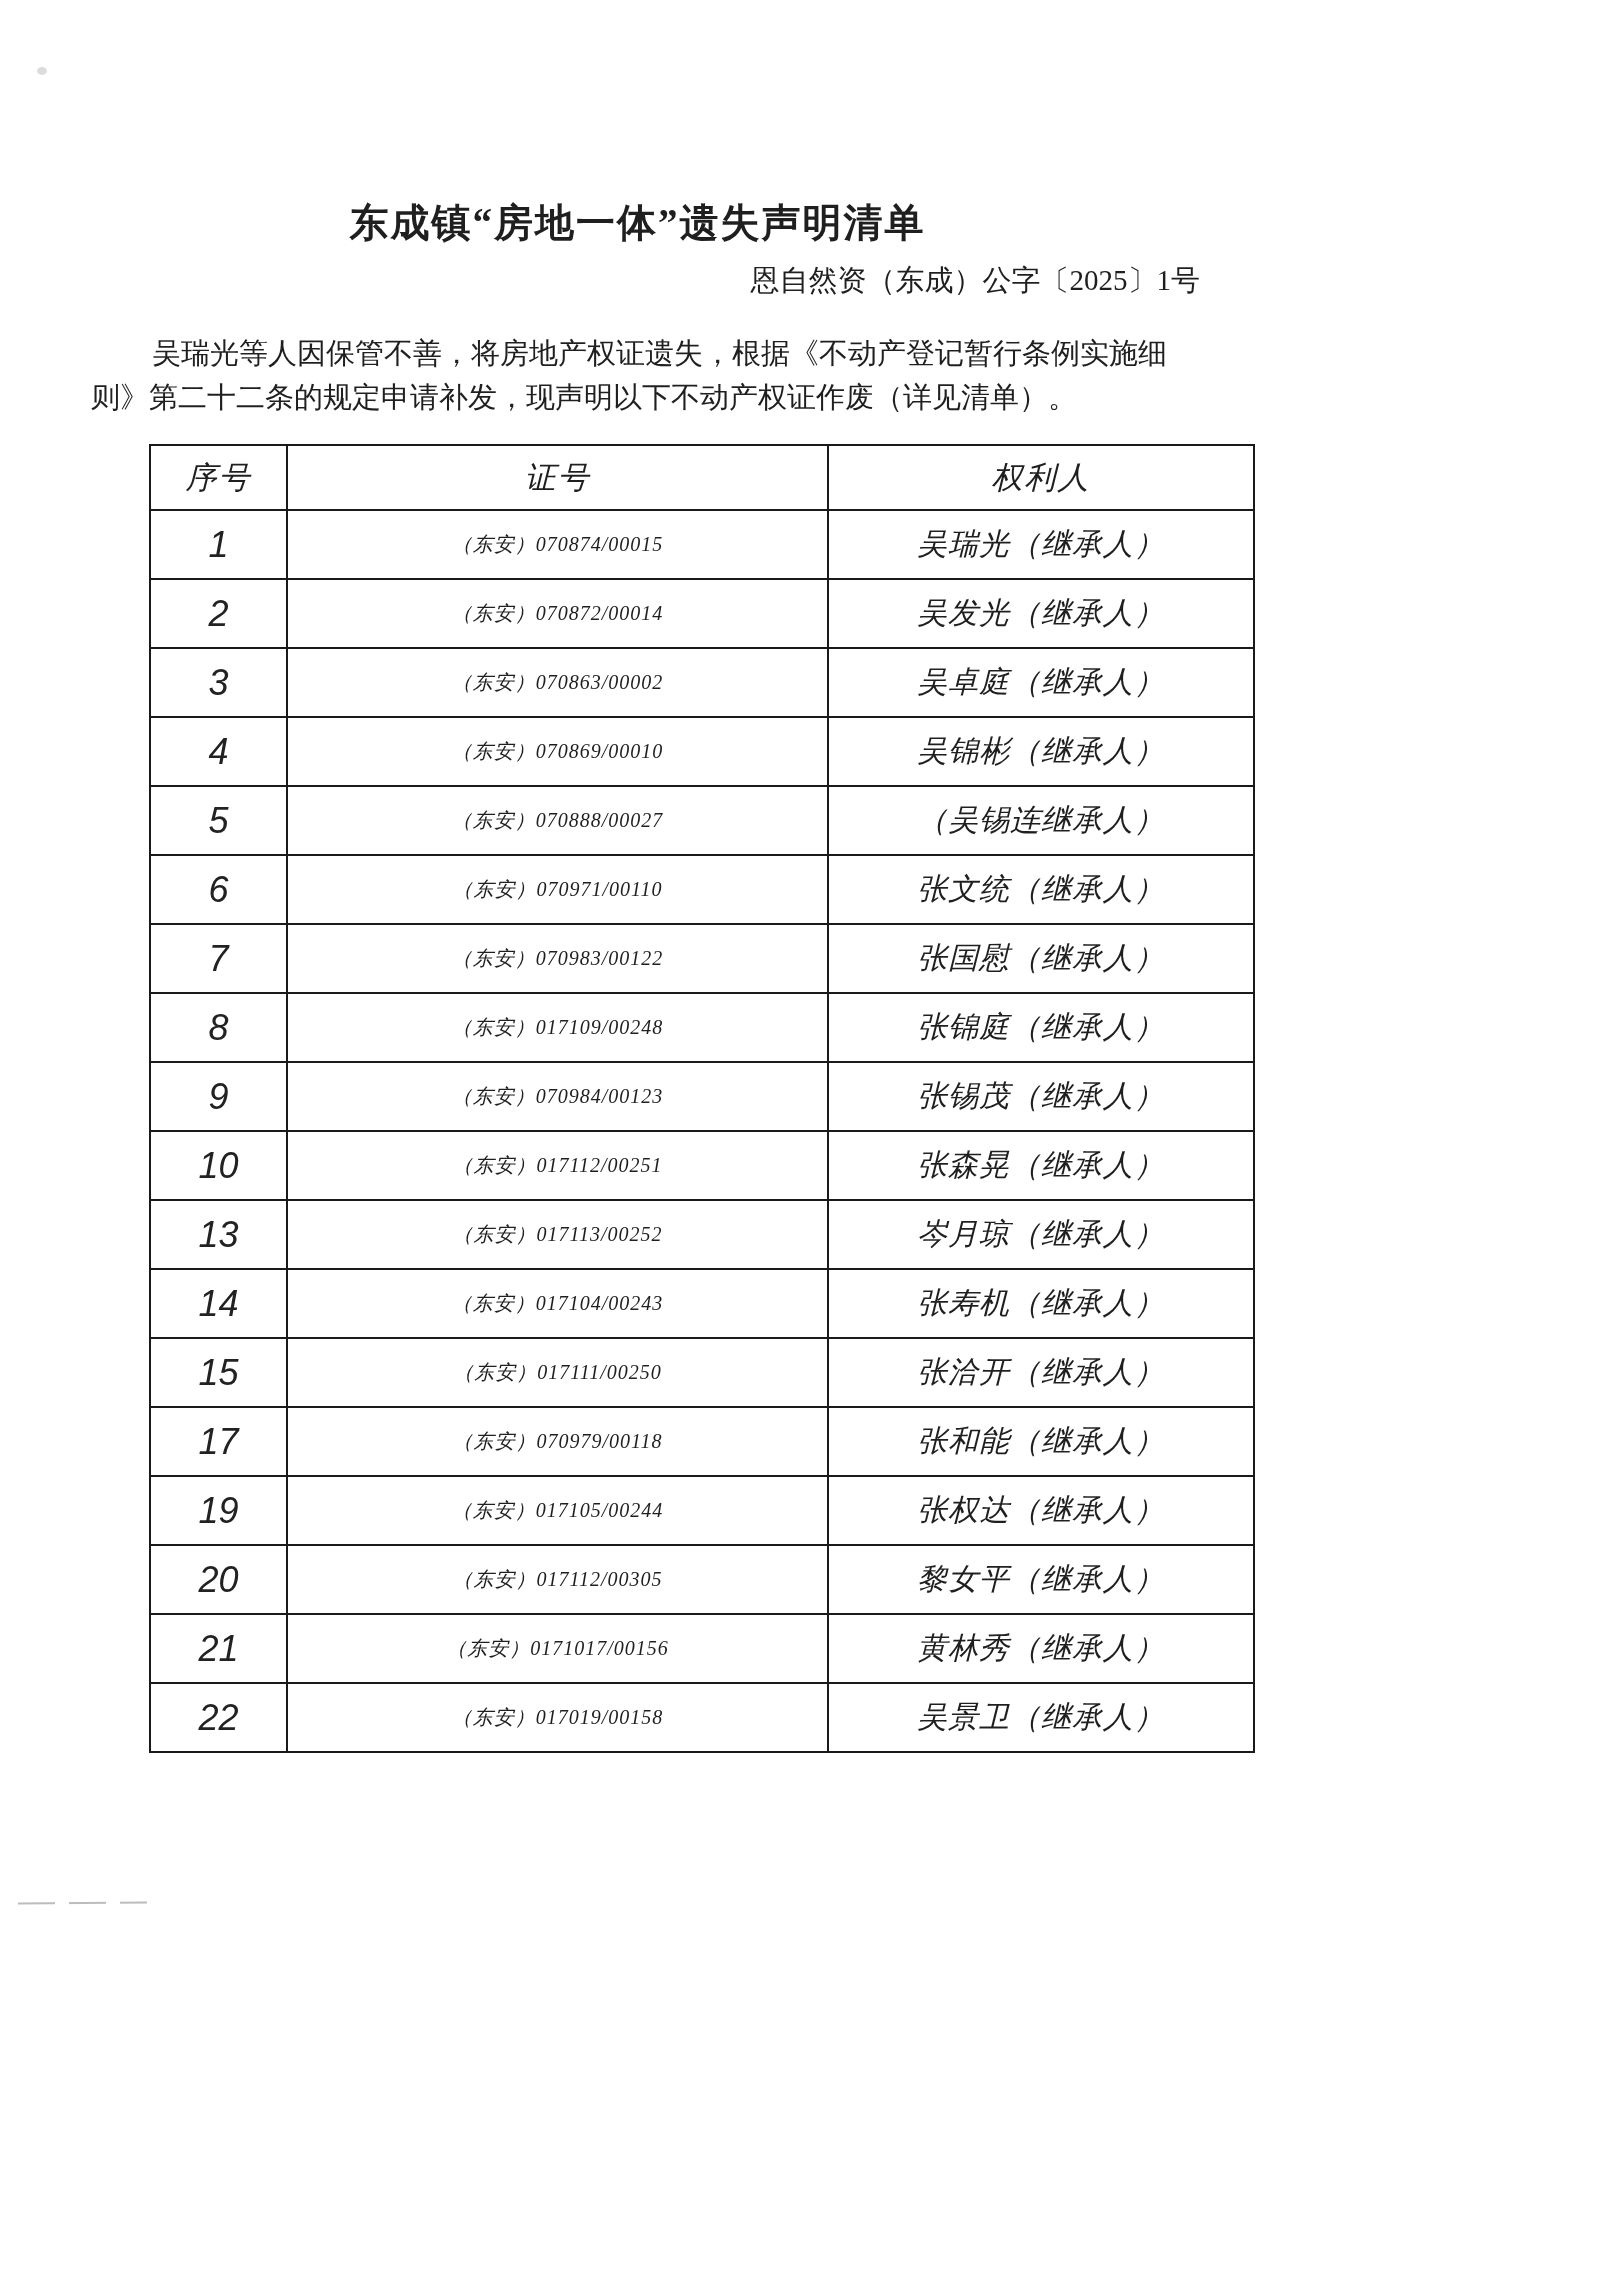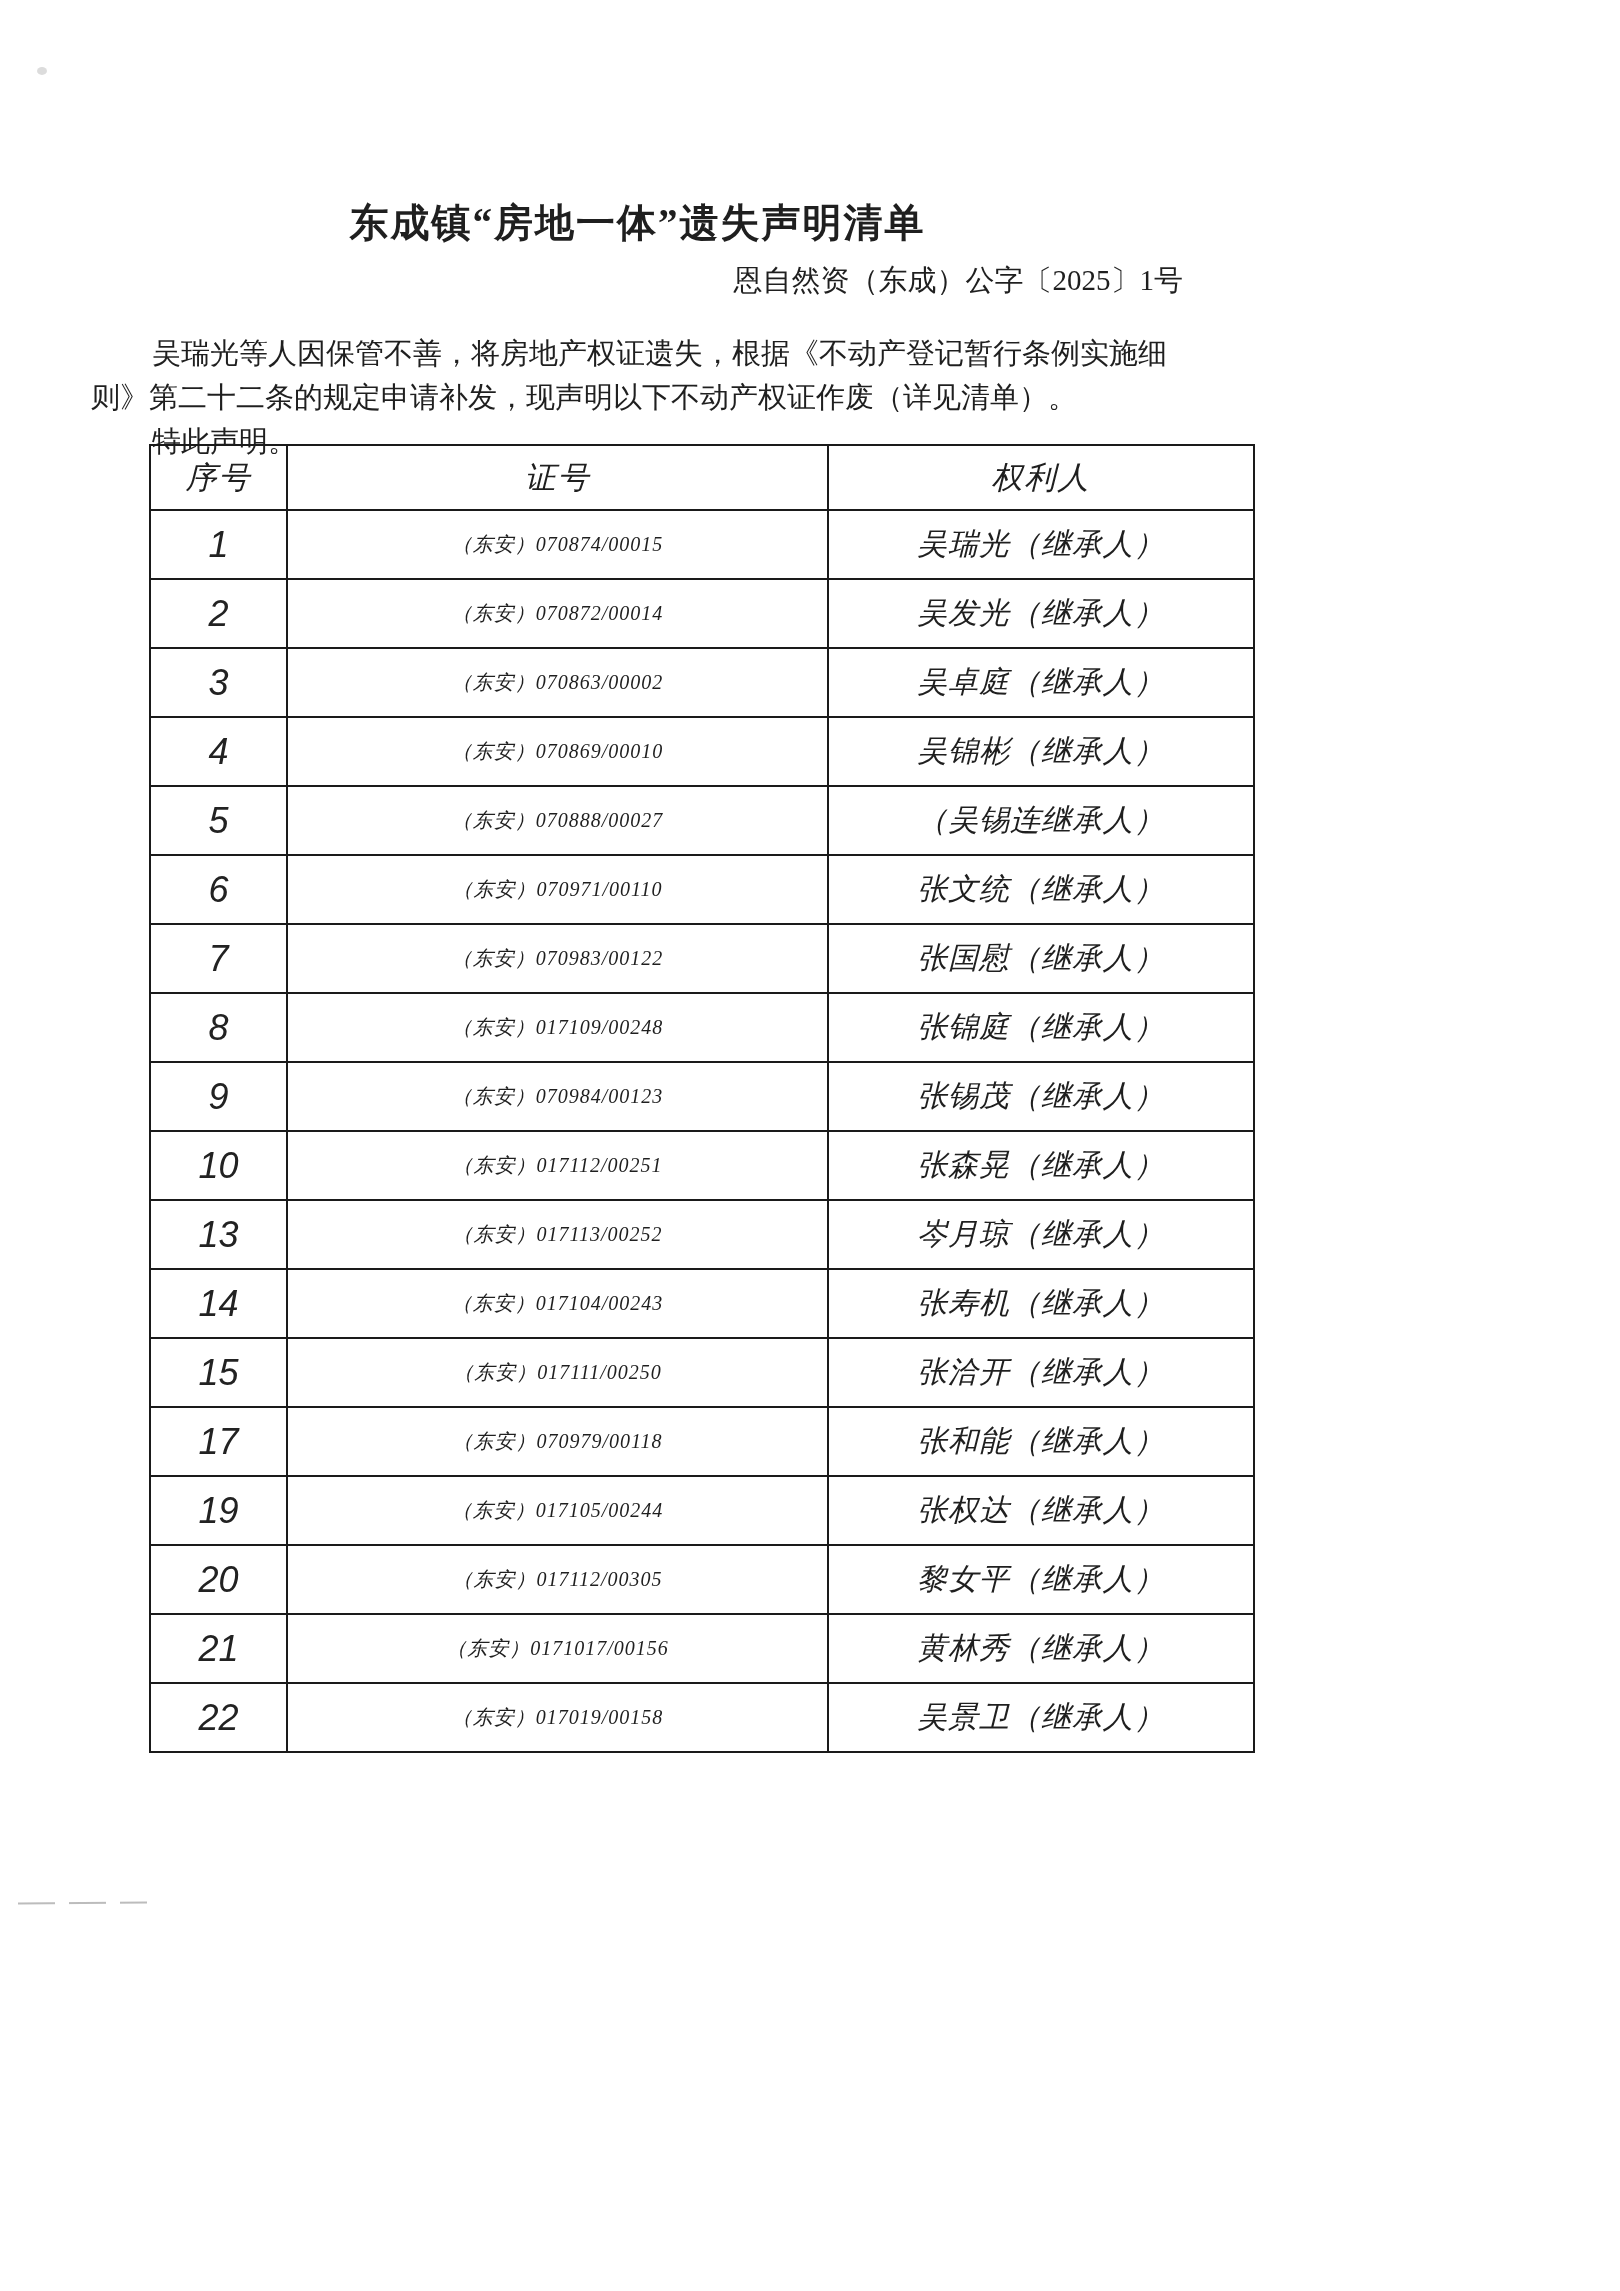--- a/index.html
+++ b/index.html
@@ -31,7 +31,7 @@
   .doc-number {
     position: absolute;
     top: 261px;
-    left: 108px;
+    left: 125px;
     width: 1075px;
     text-align: right;
     font-size: 29px;

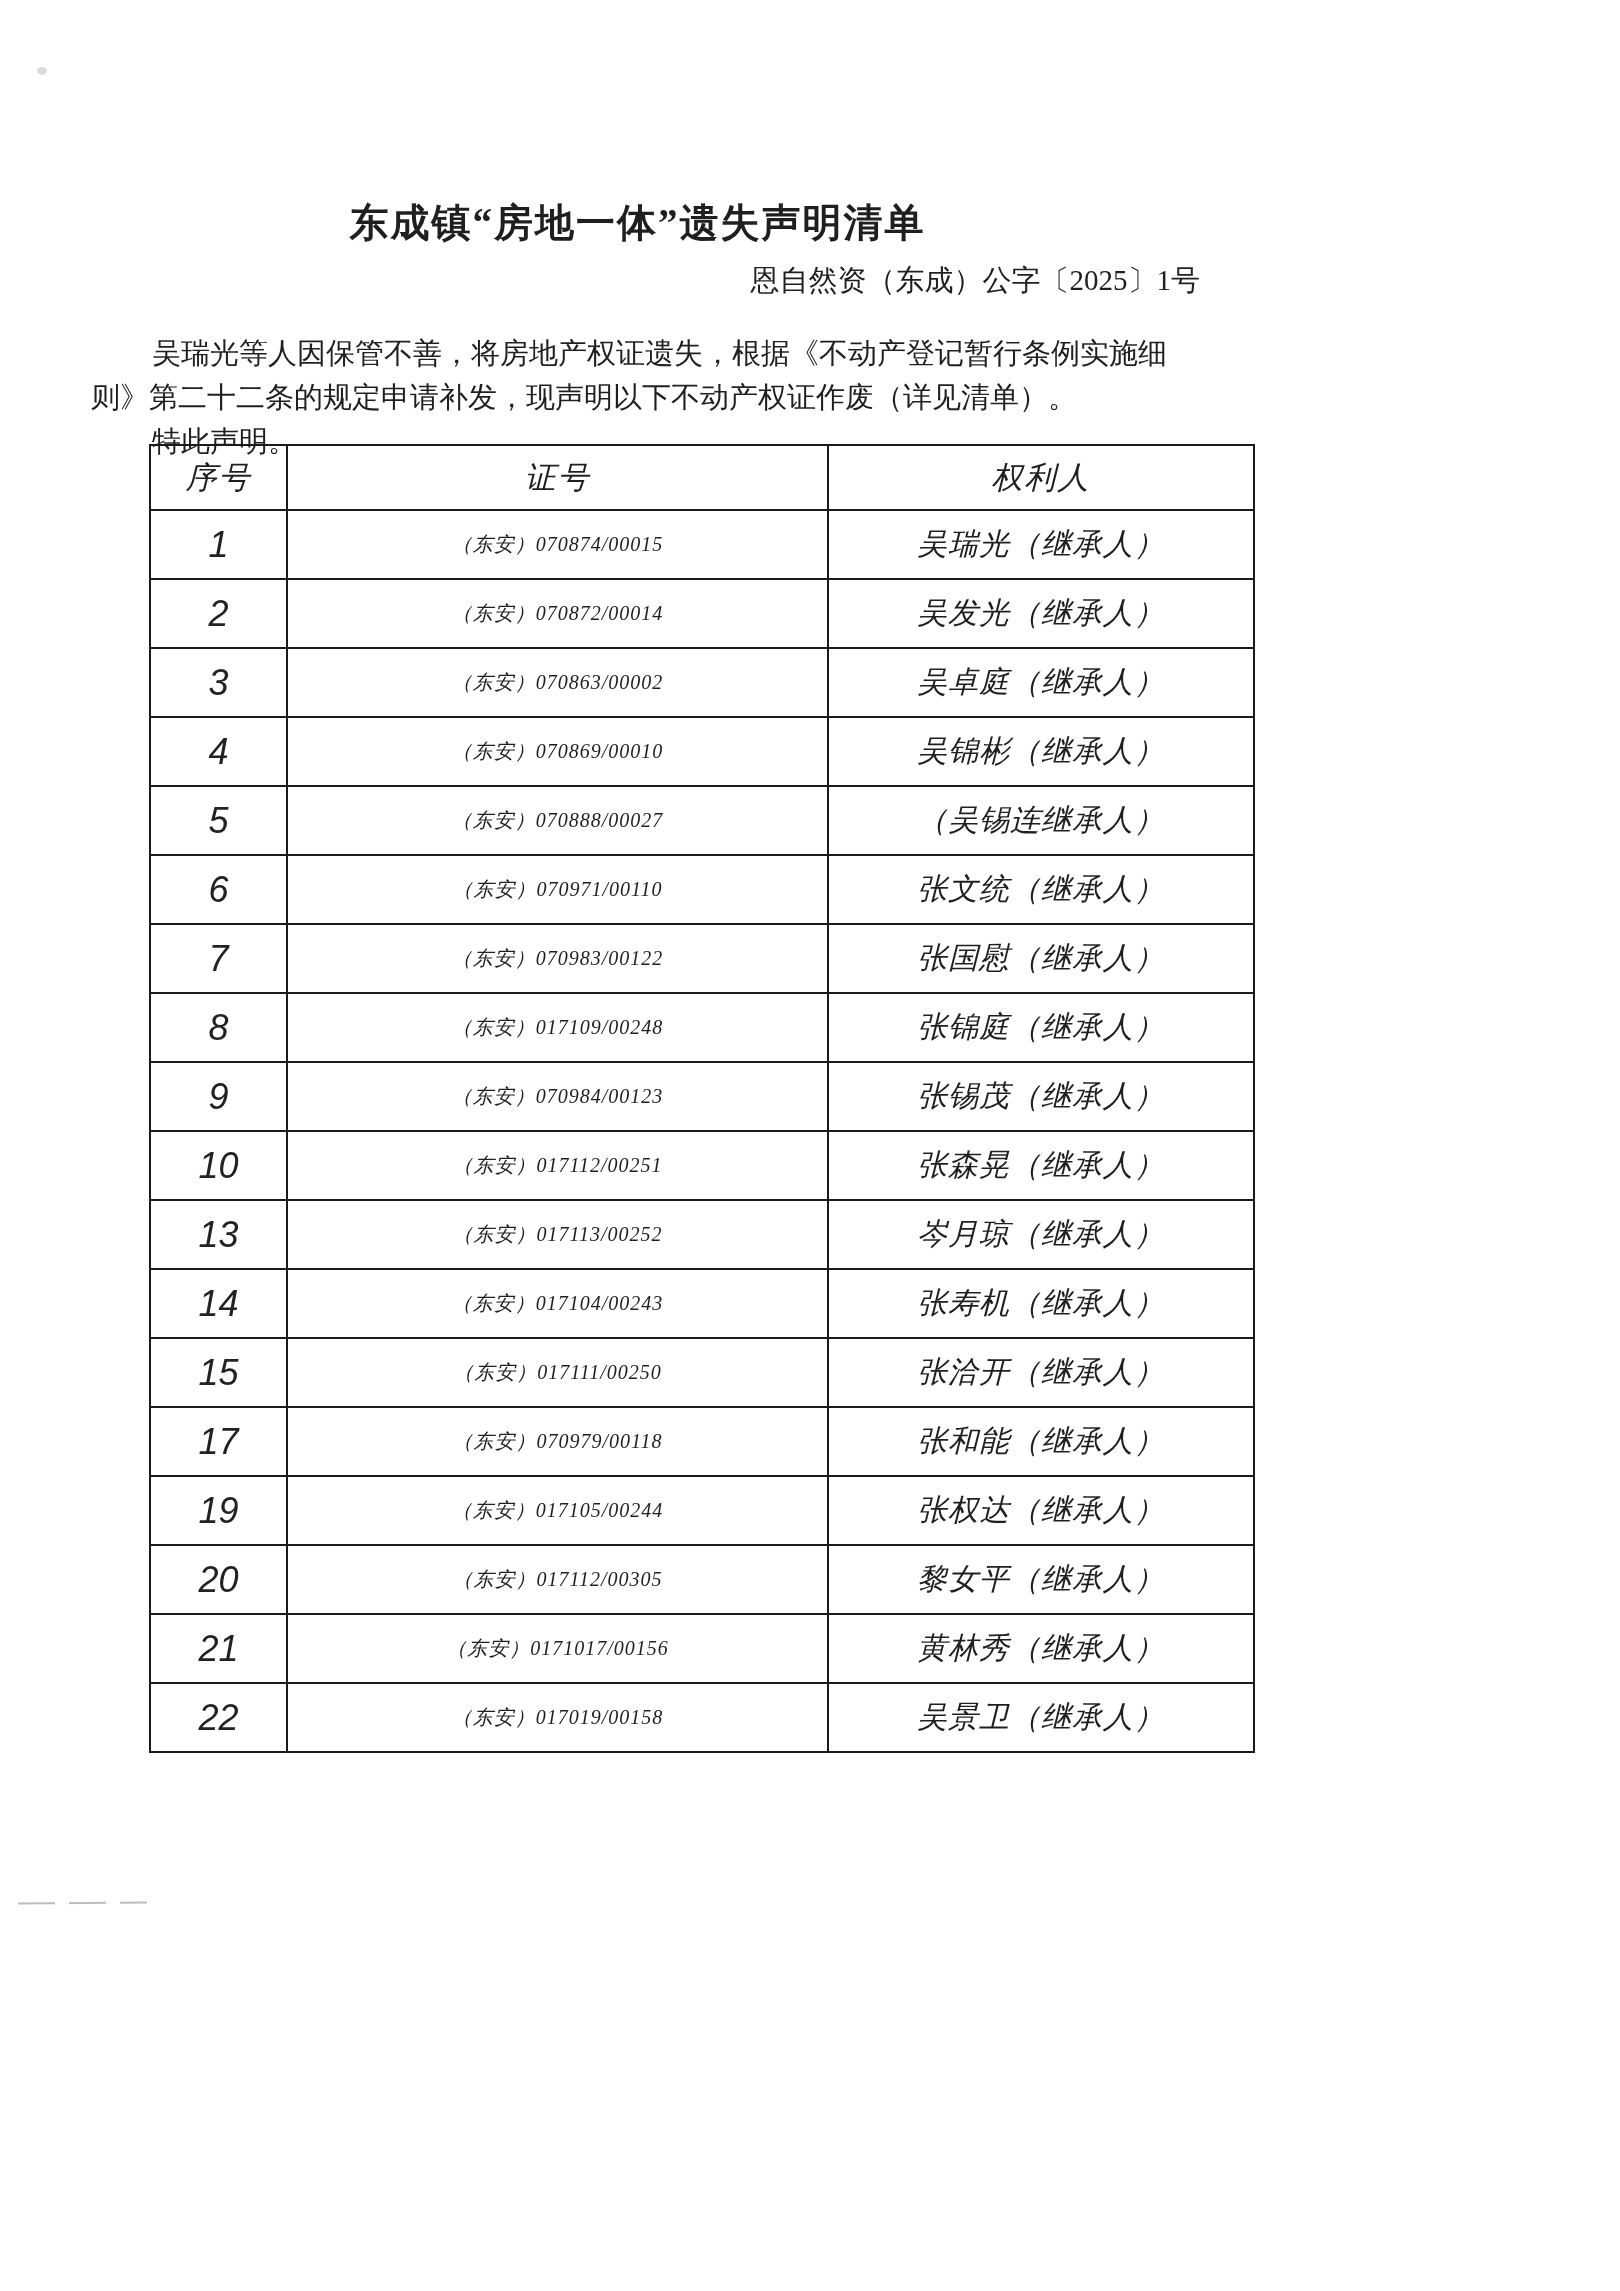--- a/index.html
+++ b/index.html
@@ -125,7 +125,6 @@
   <div class="body-text">
     <div class="body-line indent">吴瑞光等人因保管不善，将房地产权证遗失，根据《不动产登记暂行条例实施细</div>
     <div class="body-line">则》第二十二条的规定申请补发，现声明以下不动产权证作废（详见清单）。</div>
-    <div class="body-line indent">特此声明。</div>
   </div>
 
   <table class="cert-table">

